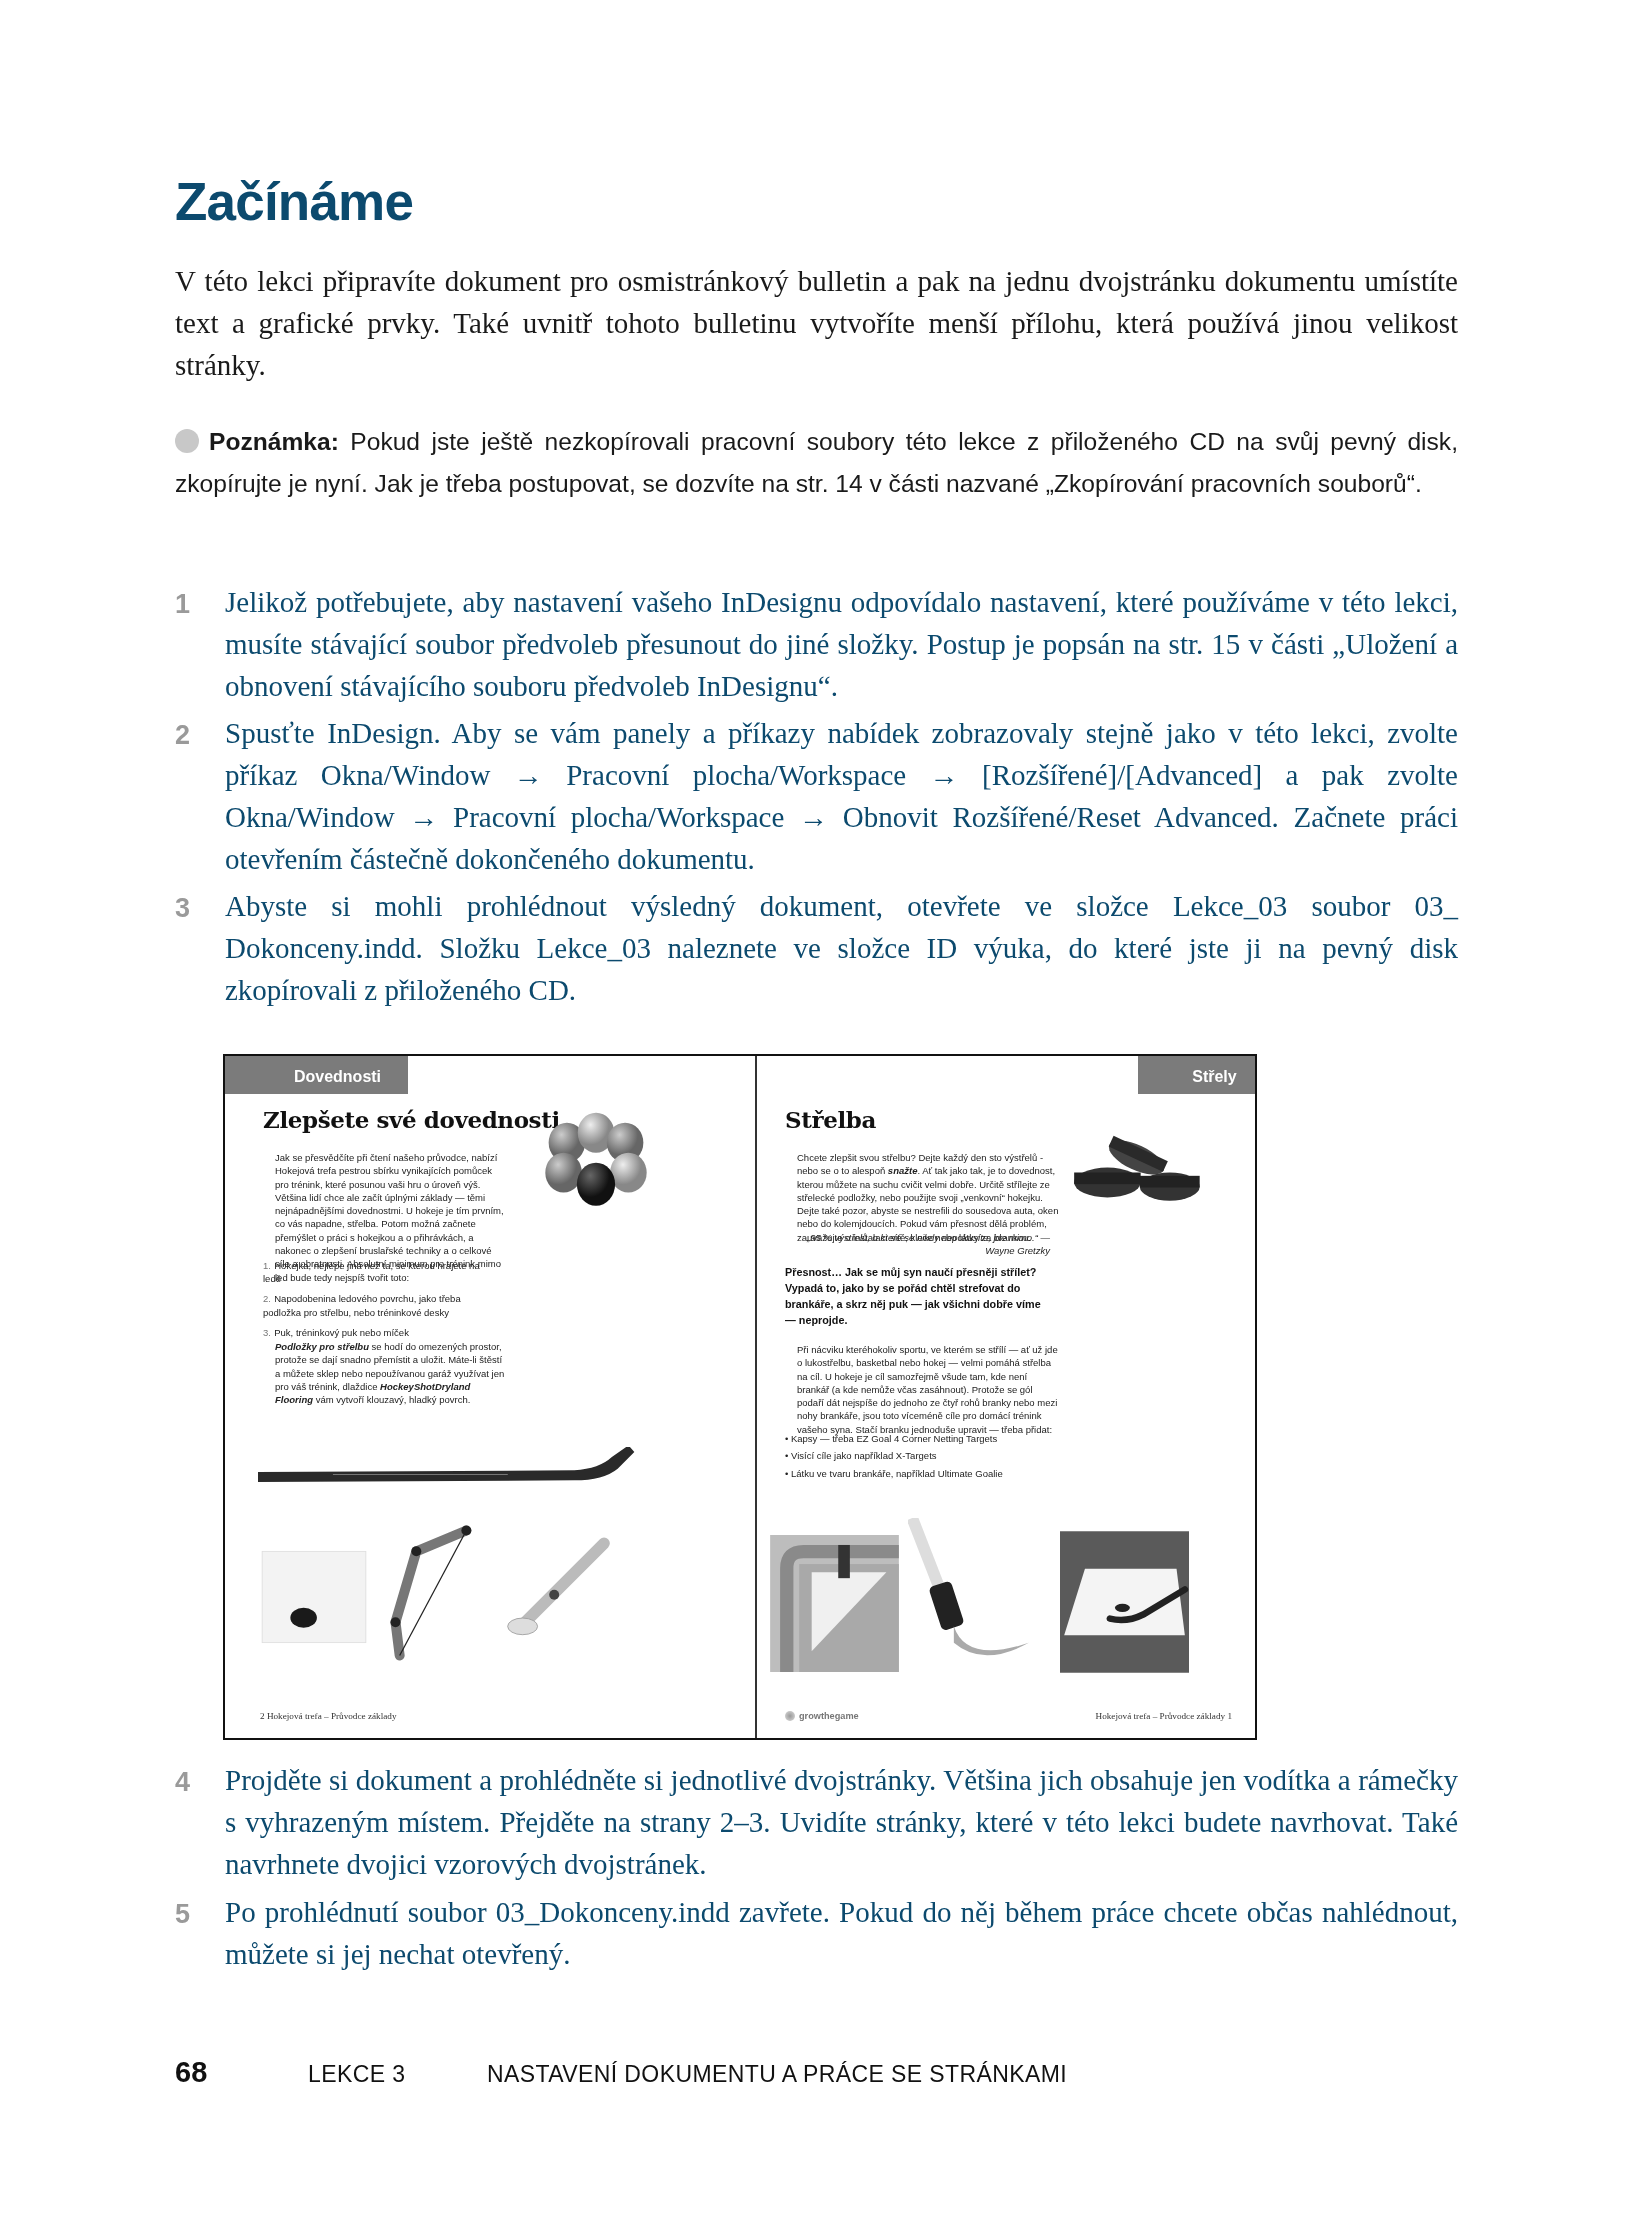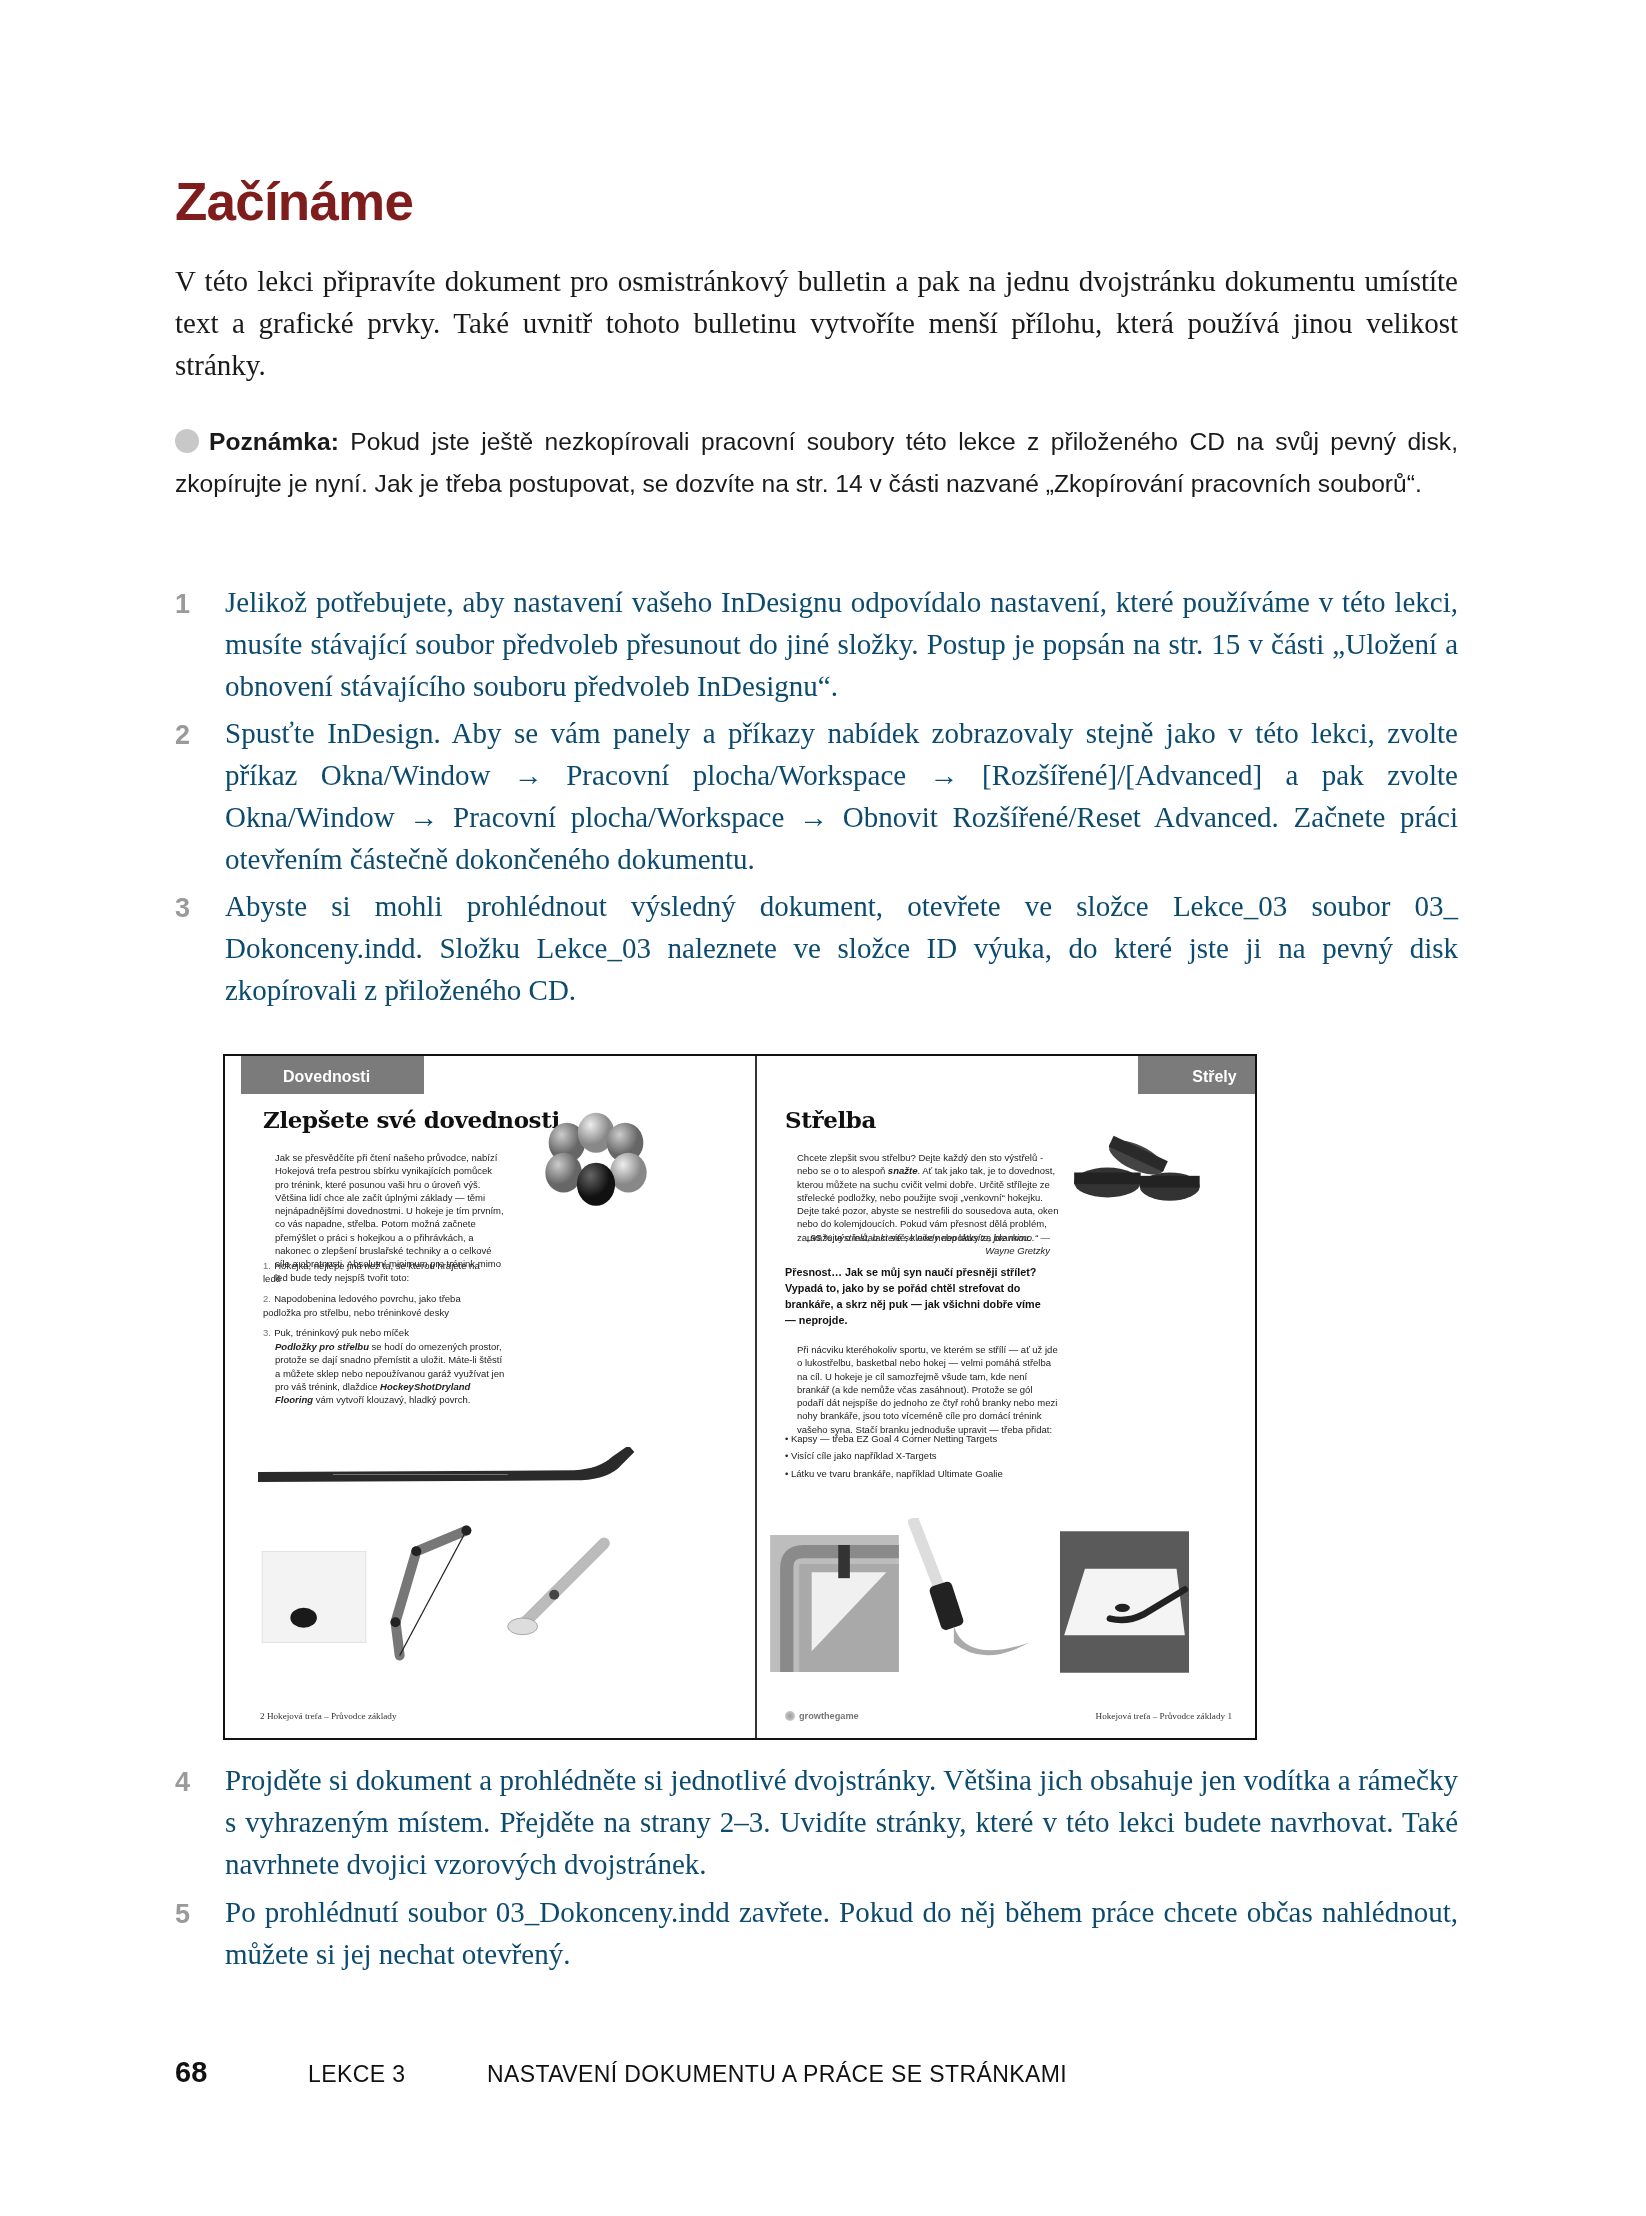--- a/index.html
+++ b/index.html
@@ -5,7 +5,7 @@
   html, body { margin:0; padding:0; background:#ffffff; }
   body { width:1647px; height:2216px; position:relative; overflow:hidden; color:#111; }
 
-  #title { position:absolute; left:175px; top:171px; margin:0; font-family:"Liberation Sans",sans-serif; font-weight:bold; font-size:53px; letter-spacing:-0.8px; color:#7f1d1d; }
+  #title { position:absolute; left:175px; top:171px; margin:0; font-family:"Liberation Sans",sans-serif; font-weight:bold; font-size:53px; letter-spacing:-0.8px; color:#0c4a6e; }
   #intro { position:absolute; left:175px; top:260px; width:1283px; font-family:"Liberation Serif",serif; font-size:29px; line-height:42px; color:#1a1a1a; text-align:justify; margin:0; }
 
   #note { position:absolute; left:175px; top:421px; width:1283px; font-family:"Liberation Sans",sans-serif; font-size:24.6px; line-height:42px; color:#1a1a1a; text-align:justify; margin:0; }

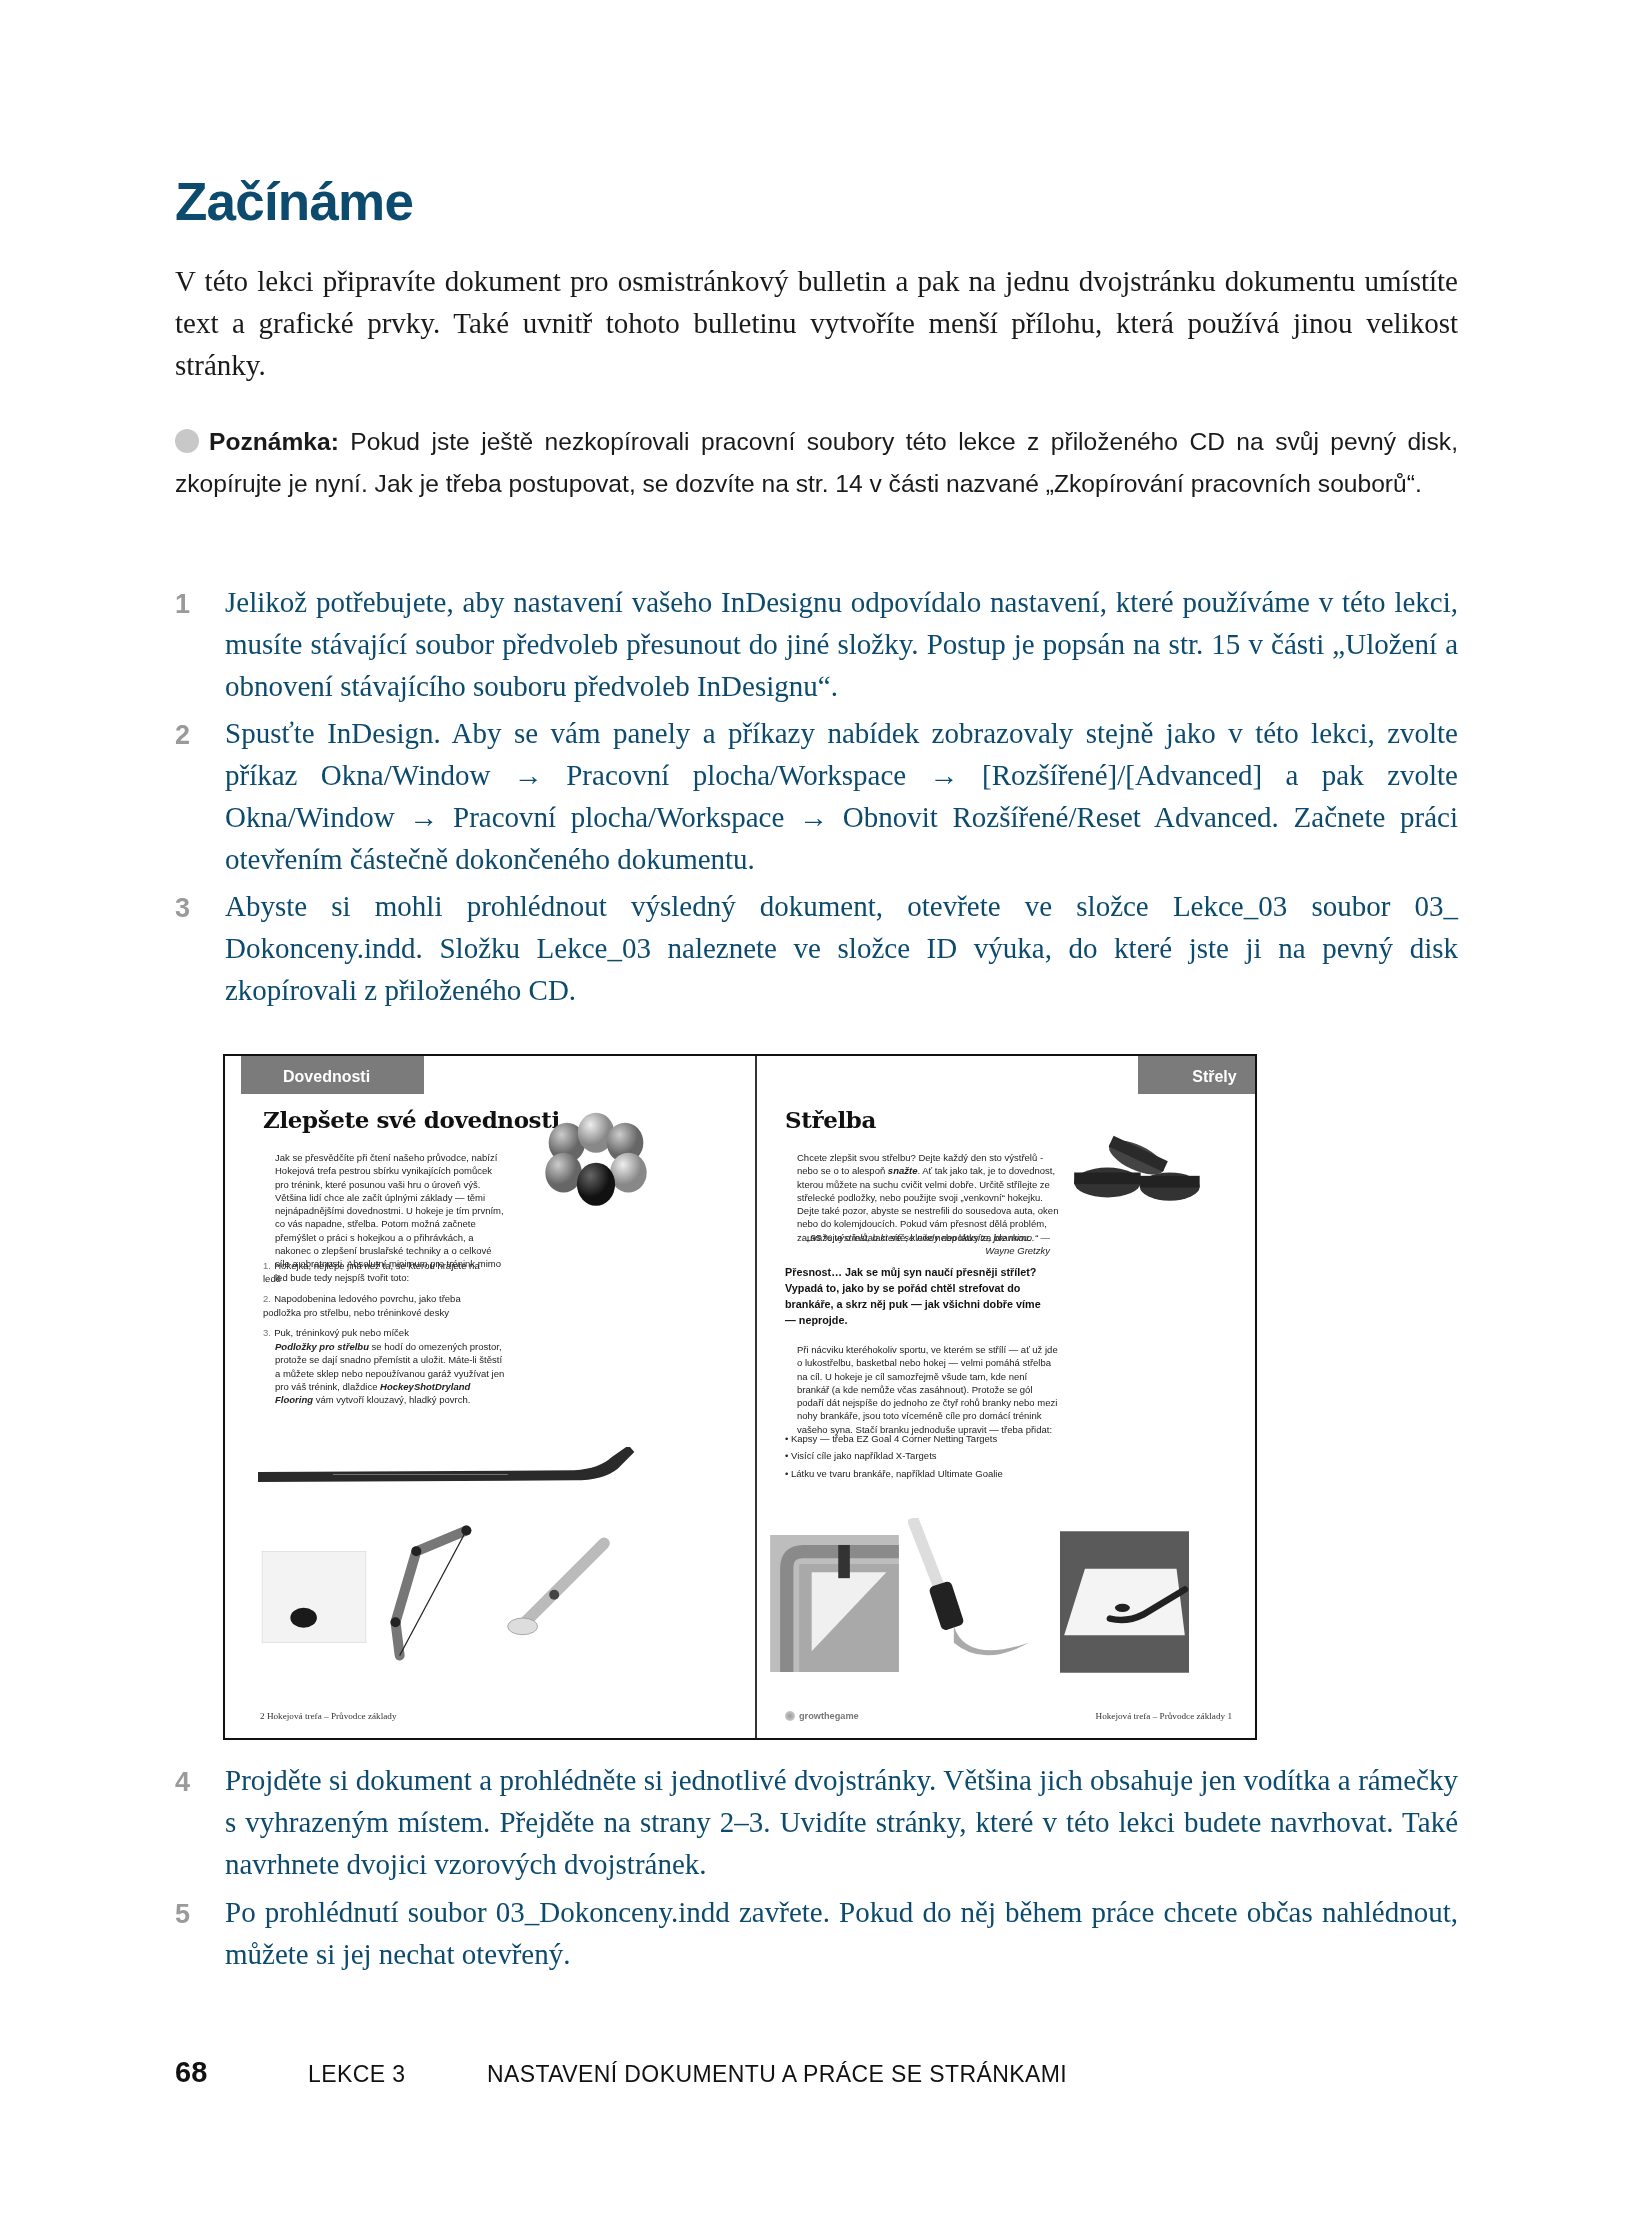--- a/index.html
+++ b/index.html
@@ -20,7 +20,7 @@
   #spread { position:absolute; left:223px; top:1054px; width:1034px; height:686px; border:2.5px solid #111; box-sizing:border-box; background:#fff; overflow:hidden; }
   #spread .divider { position:absolute; left:530px; top:0; width:1.7px; height:100%; background:#333; }
   .tab { position:absolute; top:0; height:38px; background:#7b7b7b; color:#fff; font-family:"Liberation Sans",sans-serif; font-weight:bold; font-size:16px; line-height:42px; }
-  #tab-left { left:16px; width:183px; padding-left:42px; box-sizing:border-box; }
+  #tab-left { left:0; width:183px; padding-left:42px; box-sizing:border-box;text-align:center; }
   #tab-right { right:0; width:117px; text-align:right; padding-right:18.3px; box-sizing:border-box; }
 
   .nl-h { position:absolute; font-family:"DejaVu Serif",serif; font-weight:bold; font-size:23px; color:#111; margin:0; letter-spacing:-0.4px; }

